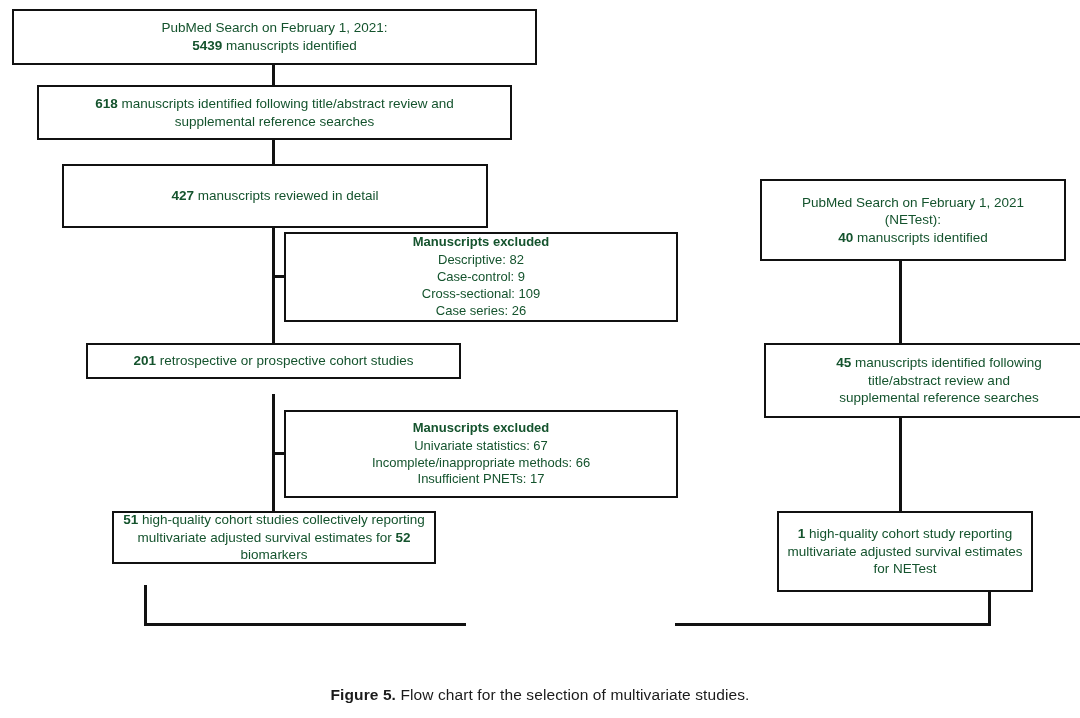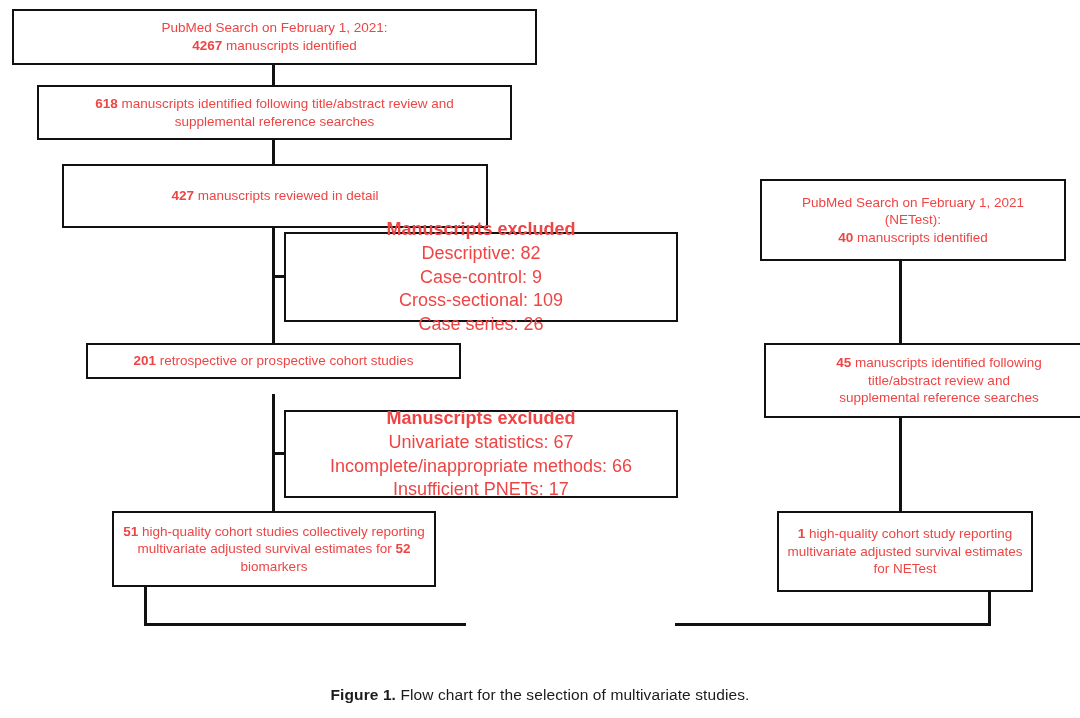--- a/index.html
+++ b/index.html
@@ -27,7 +27,7 @@
     text-align:center;
     line-height:1.30;
     font-size:13.5px;
-    color:#ef4444;
+    color:#14532d;
     padding:4px 8px;
     z-index:2;
   }

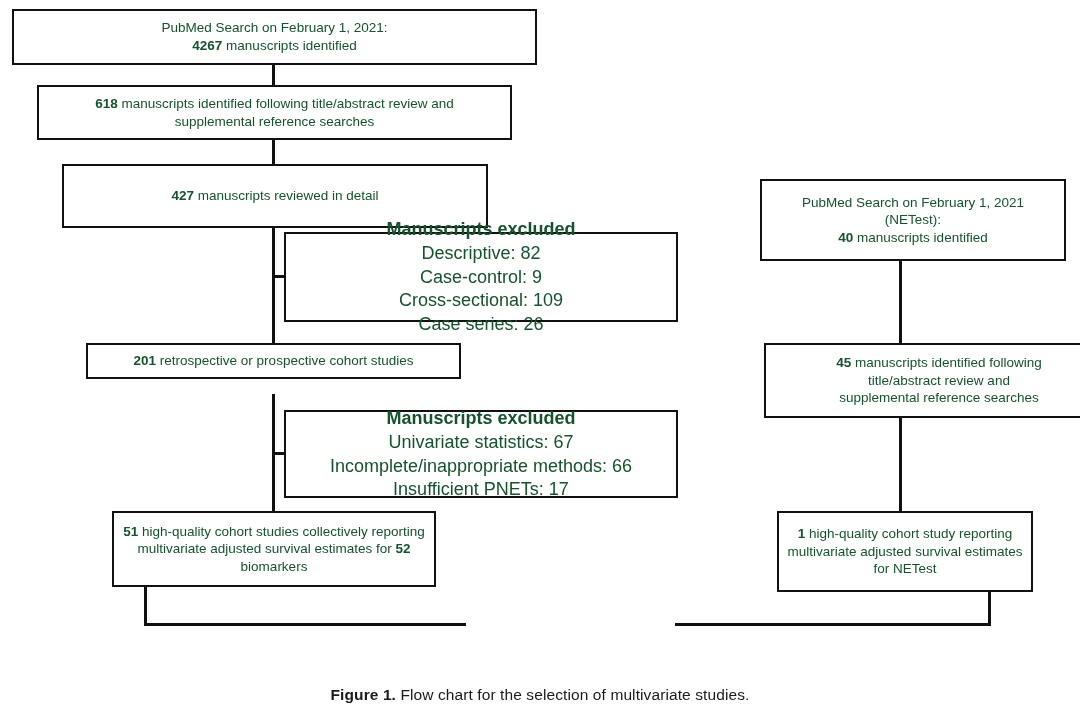--- a/index.html
+++ b/index.html
@@ -78,7 +78,7 @@
   <div class="node" style="left:12px;top:9px;width:525px;height:56px;">
     <span class="txt">
       <span>PubMed Search on February 1, 2021:</span><br>
-      <b>4267</b><span> manuscripts identified</span>
+      <b>5439</b><span> manuscripts identified</span>
     </span>
   </div>
 

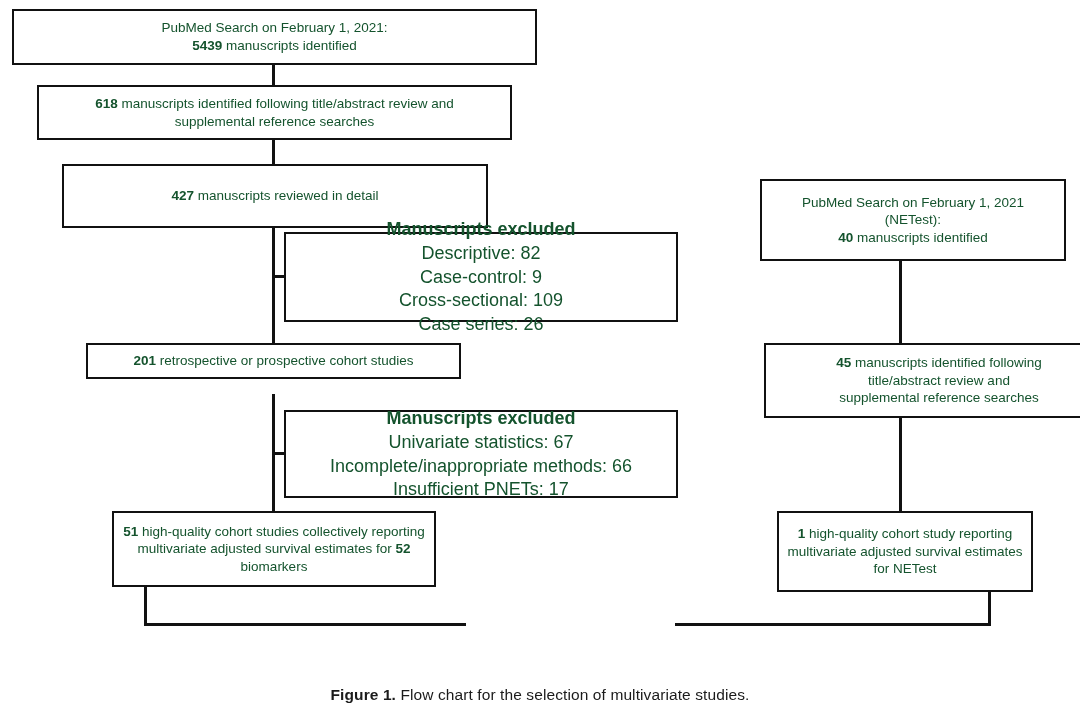--- a/index.html
+++ b/index.html
@@ -33,7 +33,7 @@
   }
   .node .txt{display:block;width:100%;}
   .node b{font-weight:bold;}
-  .excl{font-size:18px;}
+  .excl{font-size:13px;}
   .excl .hd{font-weight:bold;display:block;margin-bottom:1px;}
   
   .line{

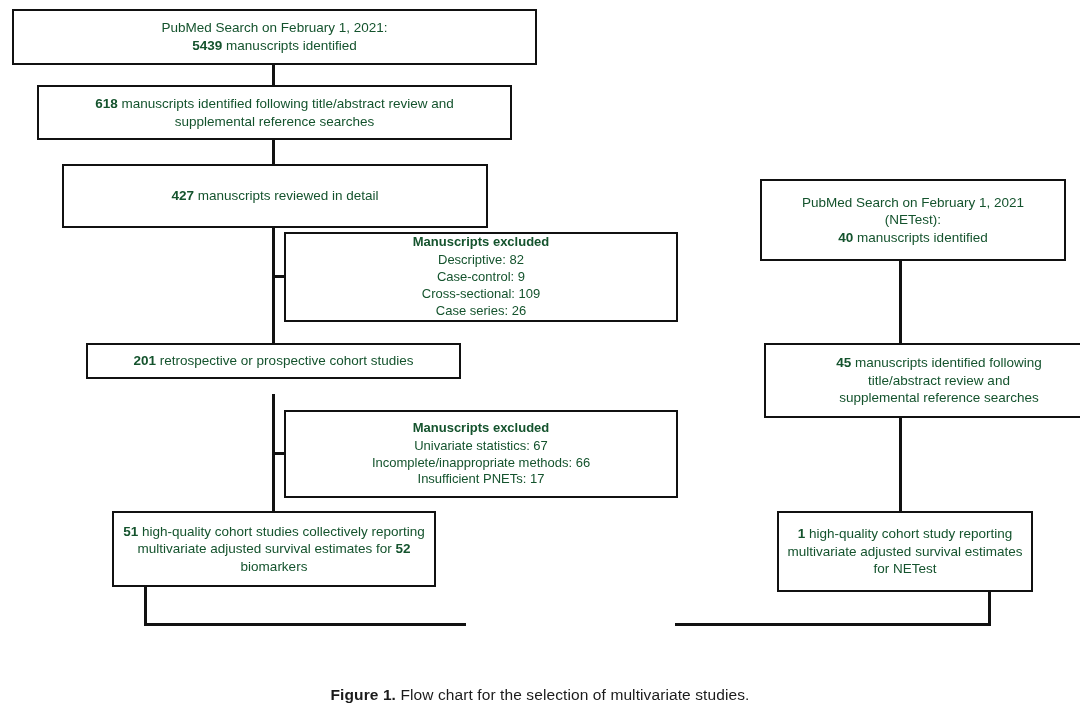--- a/index.html
+++ b/index.html
@@ -120,7 +120,7 @@
     </span>
   </div>
 
-  <div class="node" style="left:112px;top:511px;width:324px;height:76px;">
+  <div class="node" style="left:112px;top:511px;width:324px;height:53px;">
     <span class="txt">
       <b>51</b><span> high-quality cohort studies collectively reporting multivariate adjusted survival estimates for </span><b>52</b><span> biomarkers</span>
     </span>

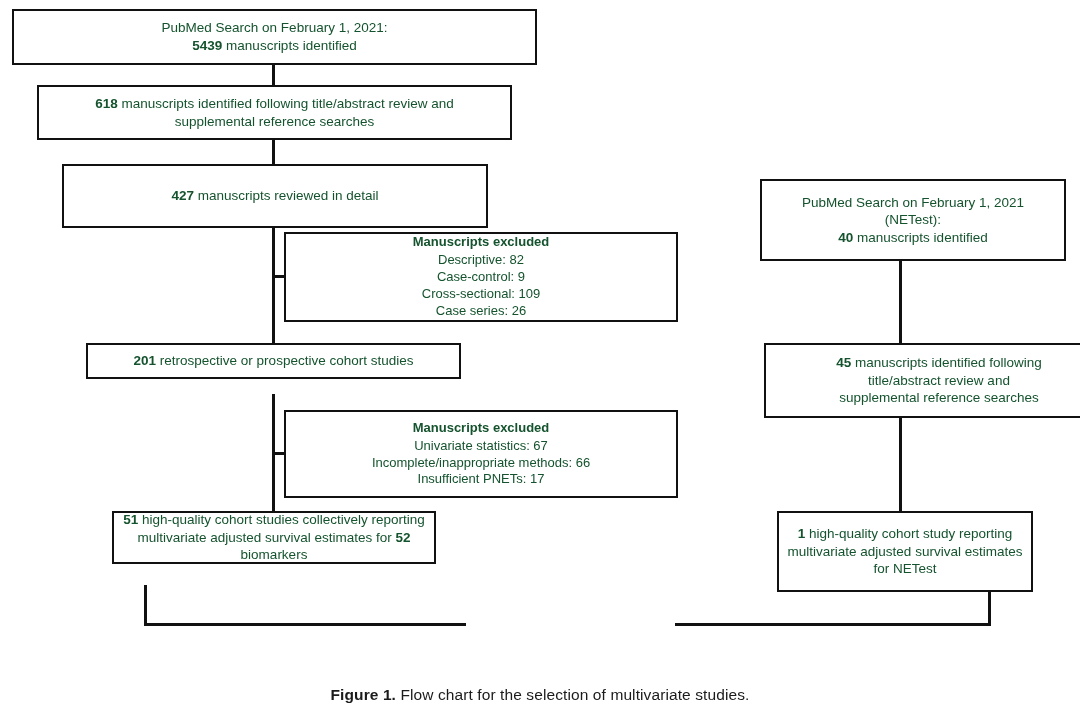--- a/index.html
+++ b/index.html
@@ -152,7 +152,7 @@
 
 
   <div id="caption">
-    <b>Figure 1.</b><span> Flow chart for the selection of multivariate studies.</span>
+    <b>Figure 5.</b><span> Flow chart for the selection of multivariate studies.</span>
   </div>
 
 </div>

